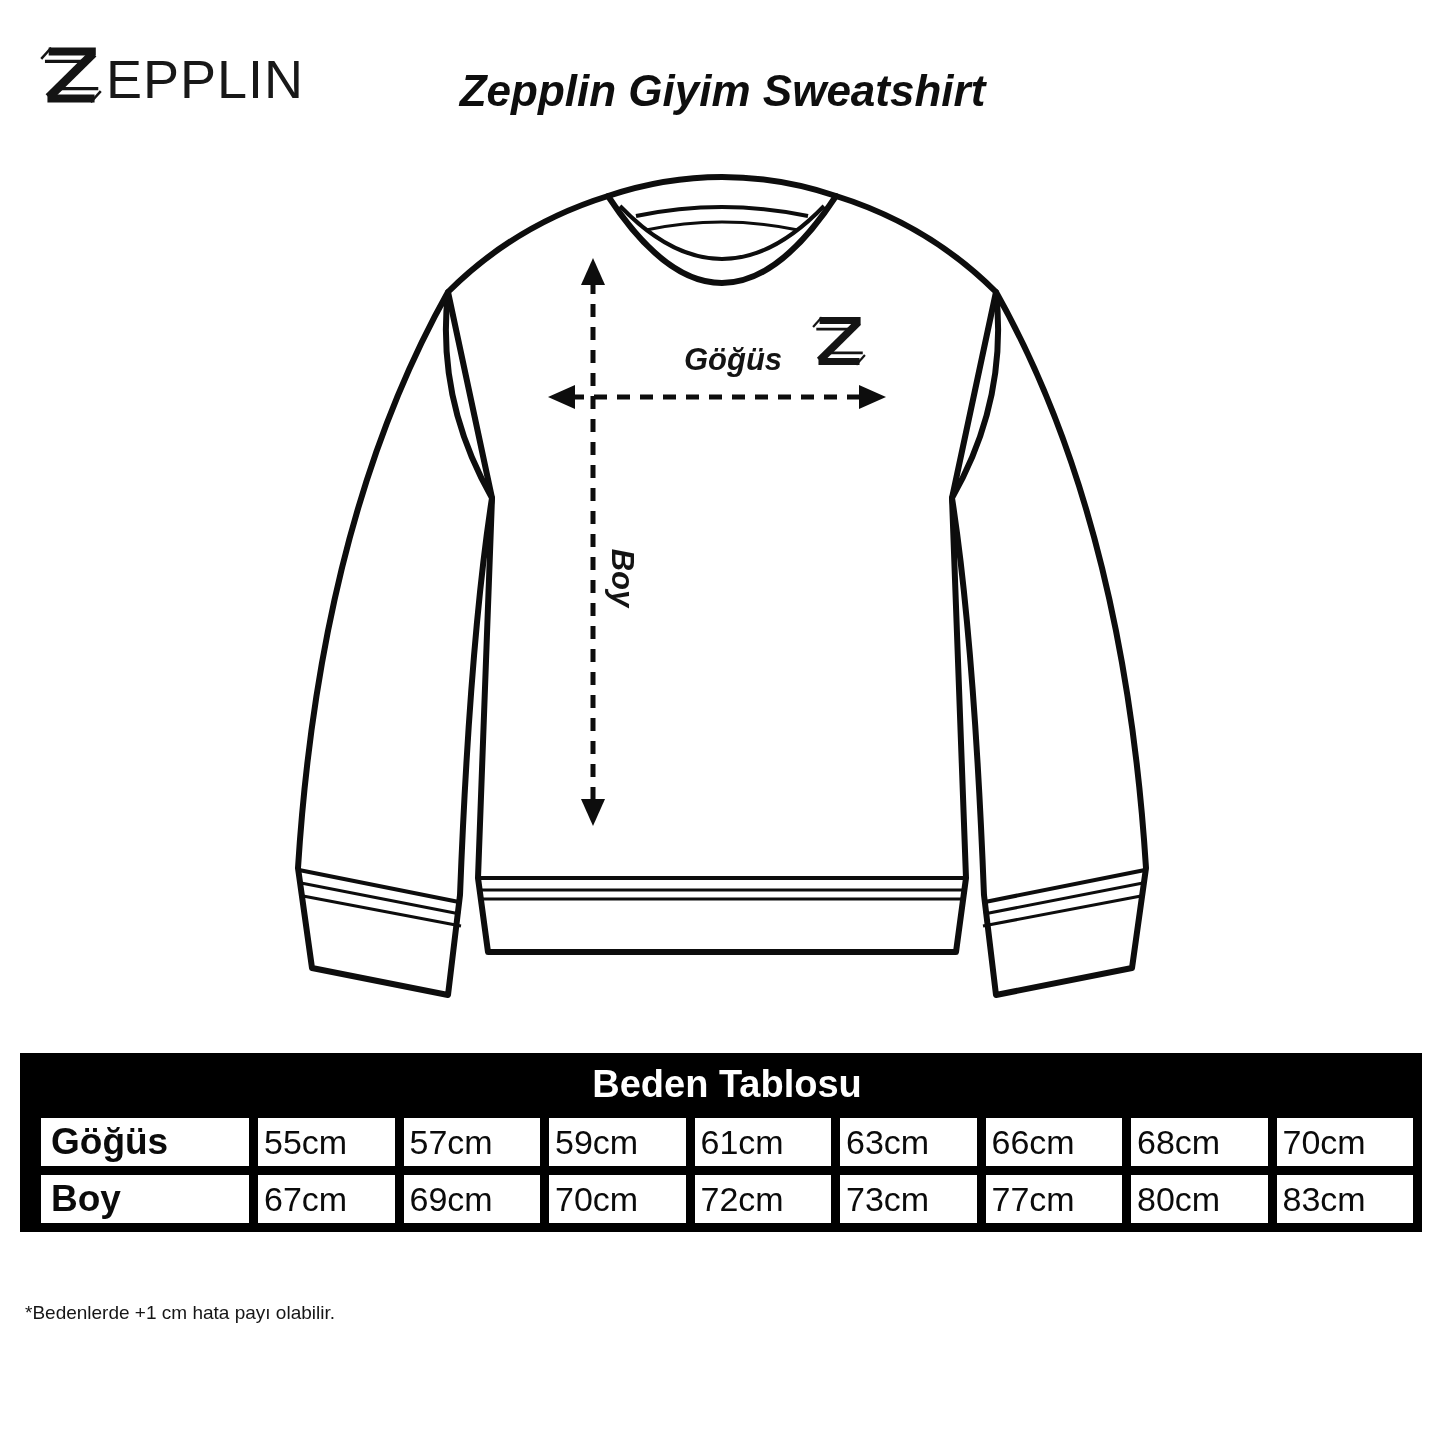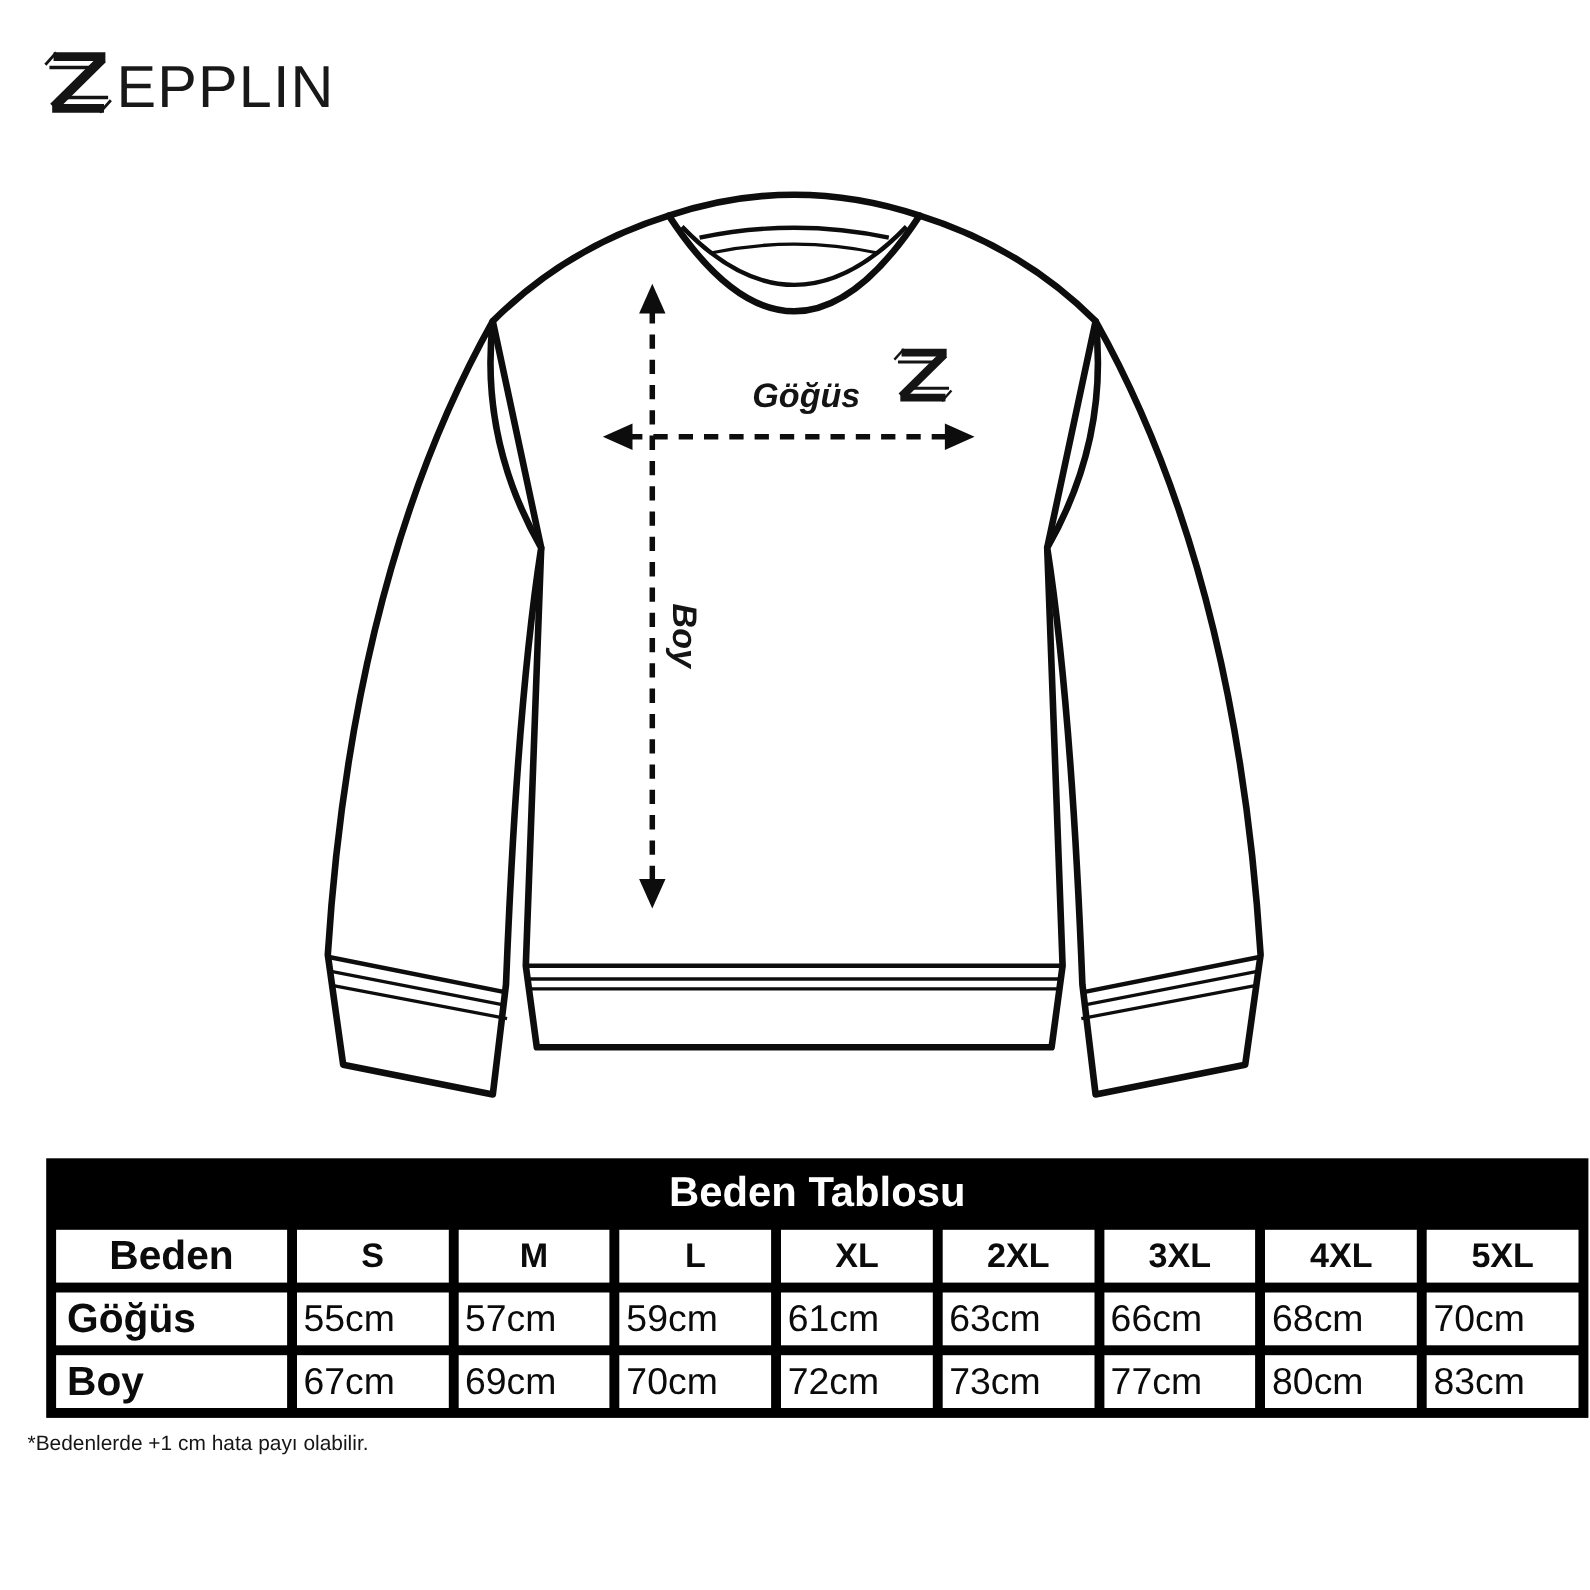--- a/index.html
+++ b/index.html
@@ -68,6 +68,11 @@
     <div class="brand-word">EPPLIN</div>
   </div>
 
+  <div class="main-title">
+    <span class="t-prefix">Zepplin Giyim</span>
+    <span> </span>
+    <span class="t-product">Sweatshirt</span>
+  </div>
 
   <svg class="drawing" viewBox="0 0 1445 1445">
     <g fill="#ffffff" stroke="#0d0d0d" stroke-width="6" stroke-linejoin="round">

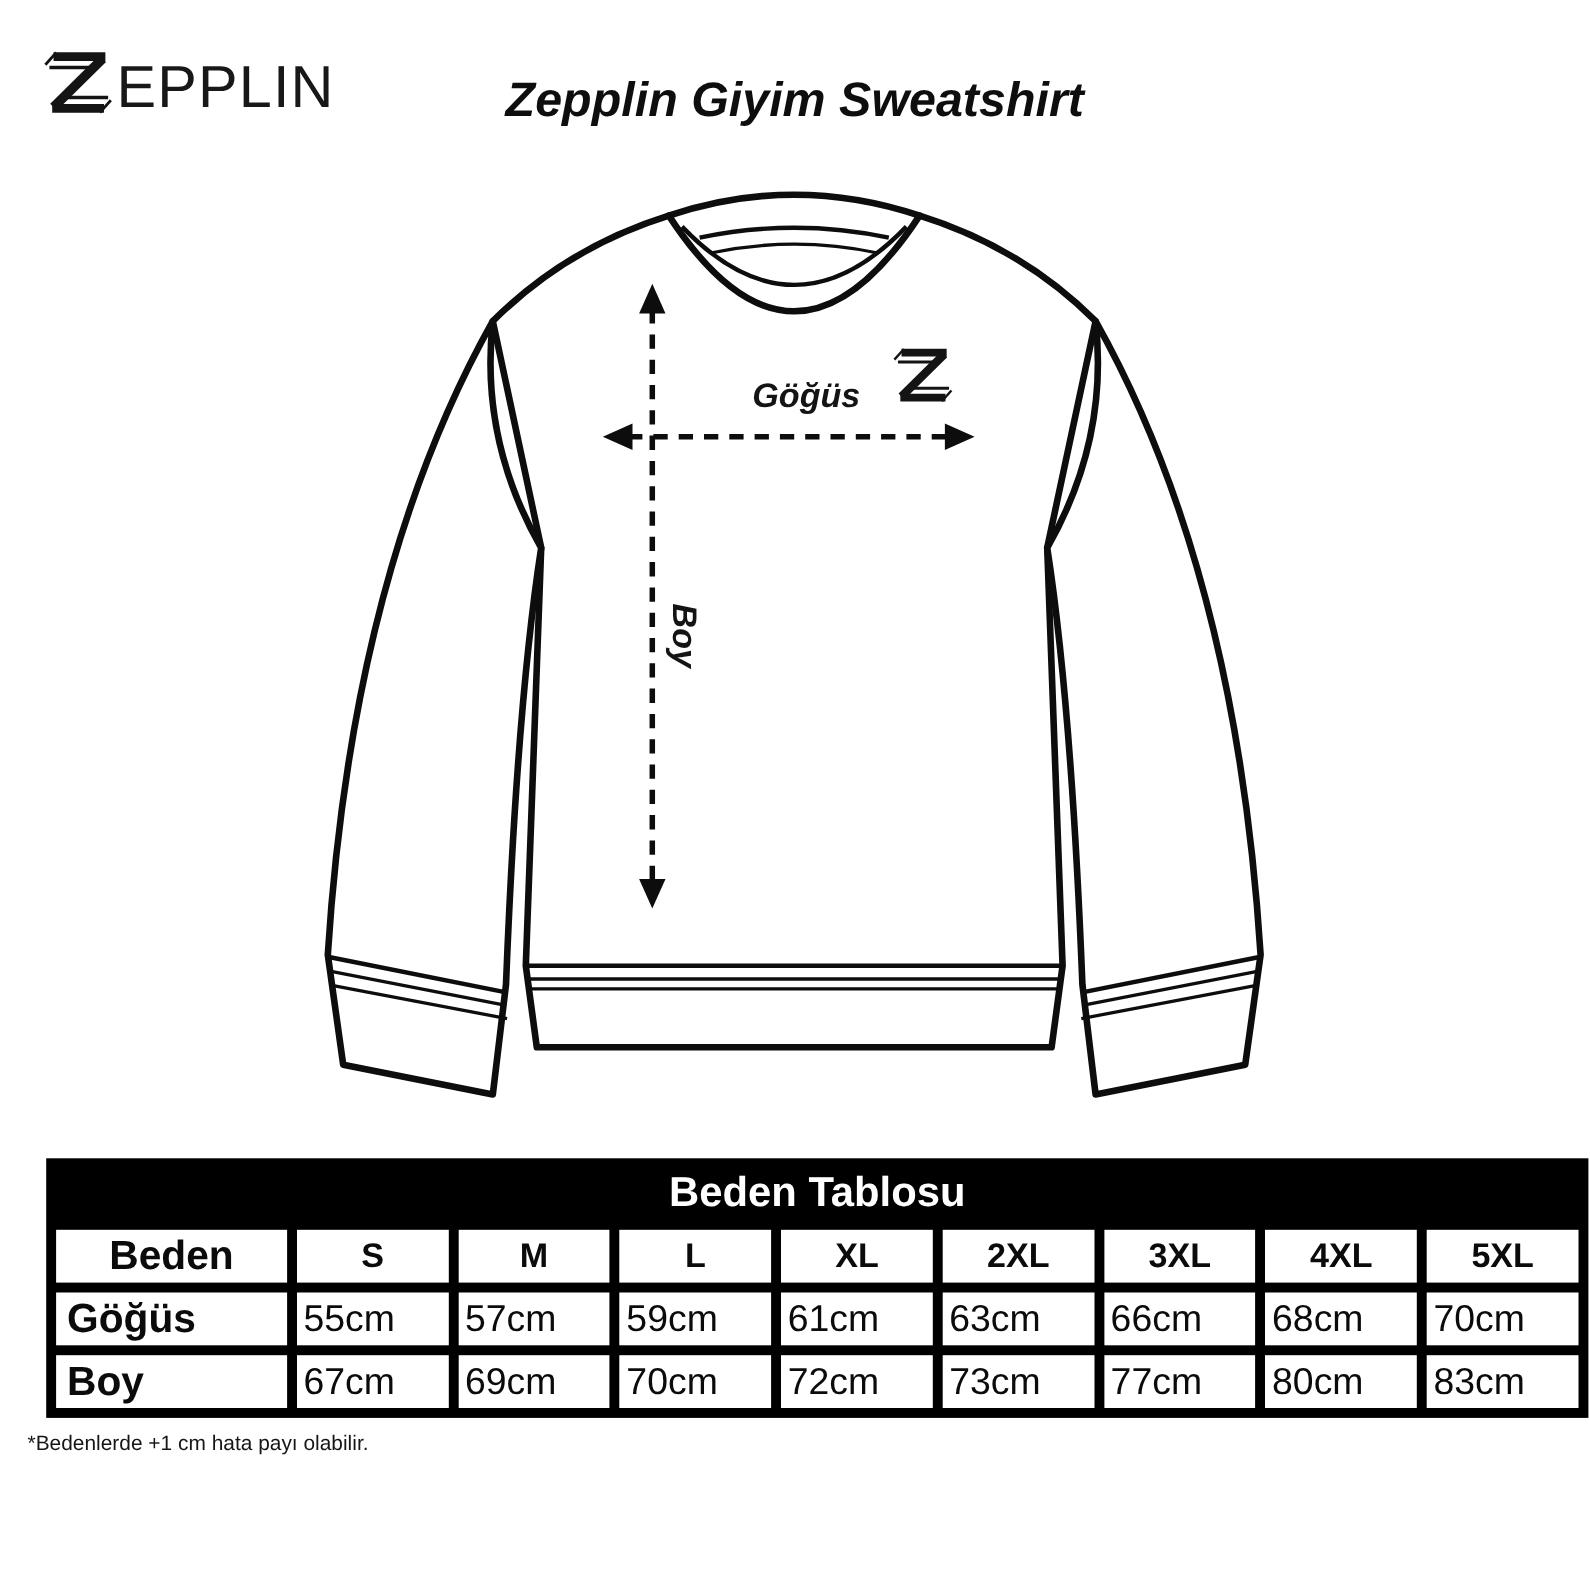--- a/index.html
+++ b/index.html
@@ -28,8 +28,8 @@
                   transform:rotate(90deg); }
 
   
-  .size-table-wrap { position:absolute; left:42px; top:1053px; width:1402px;
-                     background:#000; padding:8px 0 0 0; }
+  .size-table-wrap { position:absolute; left:20px; top:1053px; width:1402px;
+                     background:#000; padding:8px 0 0 12px; }
   .size-table-title { color:#fff; font-weight:700; font-size:38px; text-align:center;
                       height:48px; line-height:46px; }
   table.size-table { width:100%; border-collapse:separate; border-spacing:9px; table-layout:fixed; }

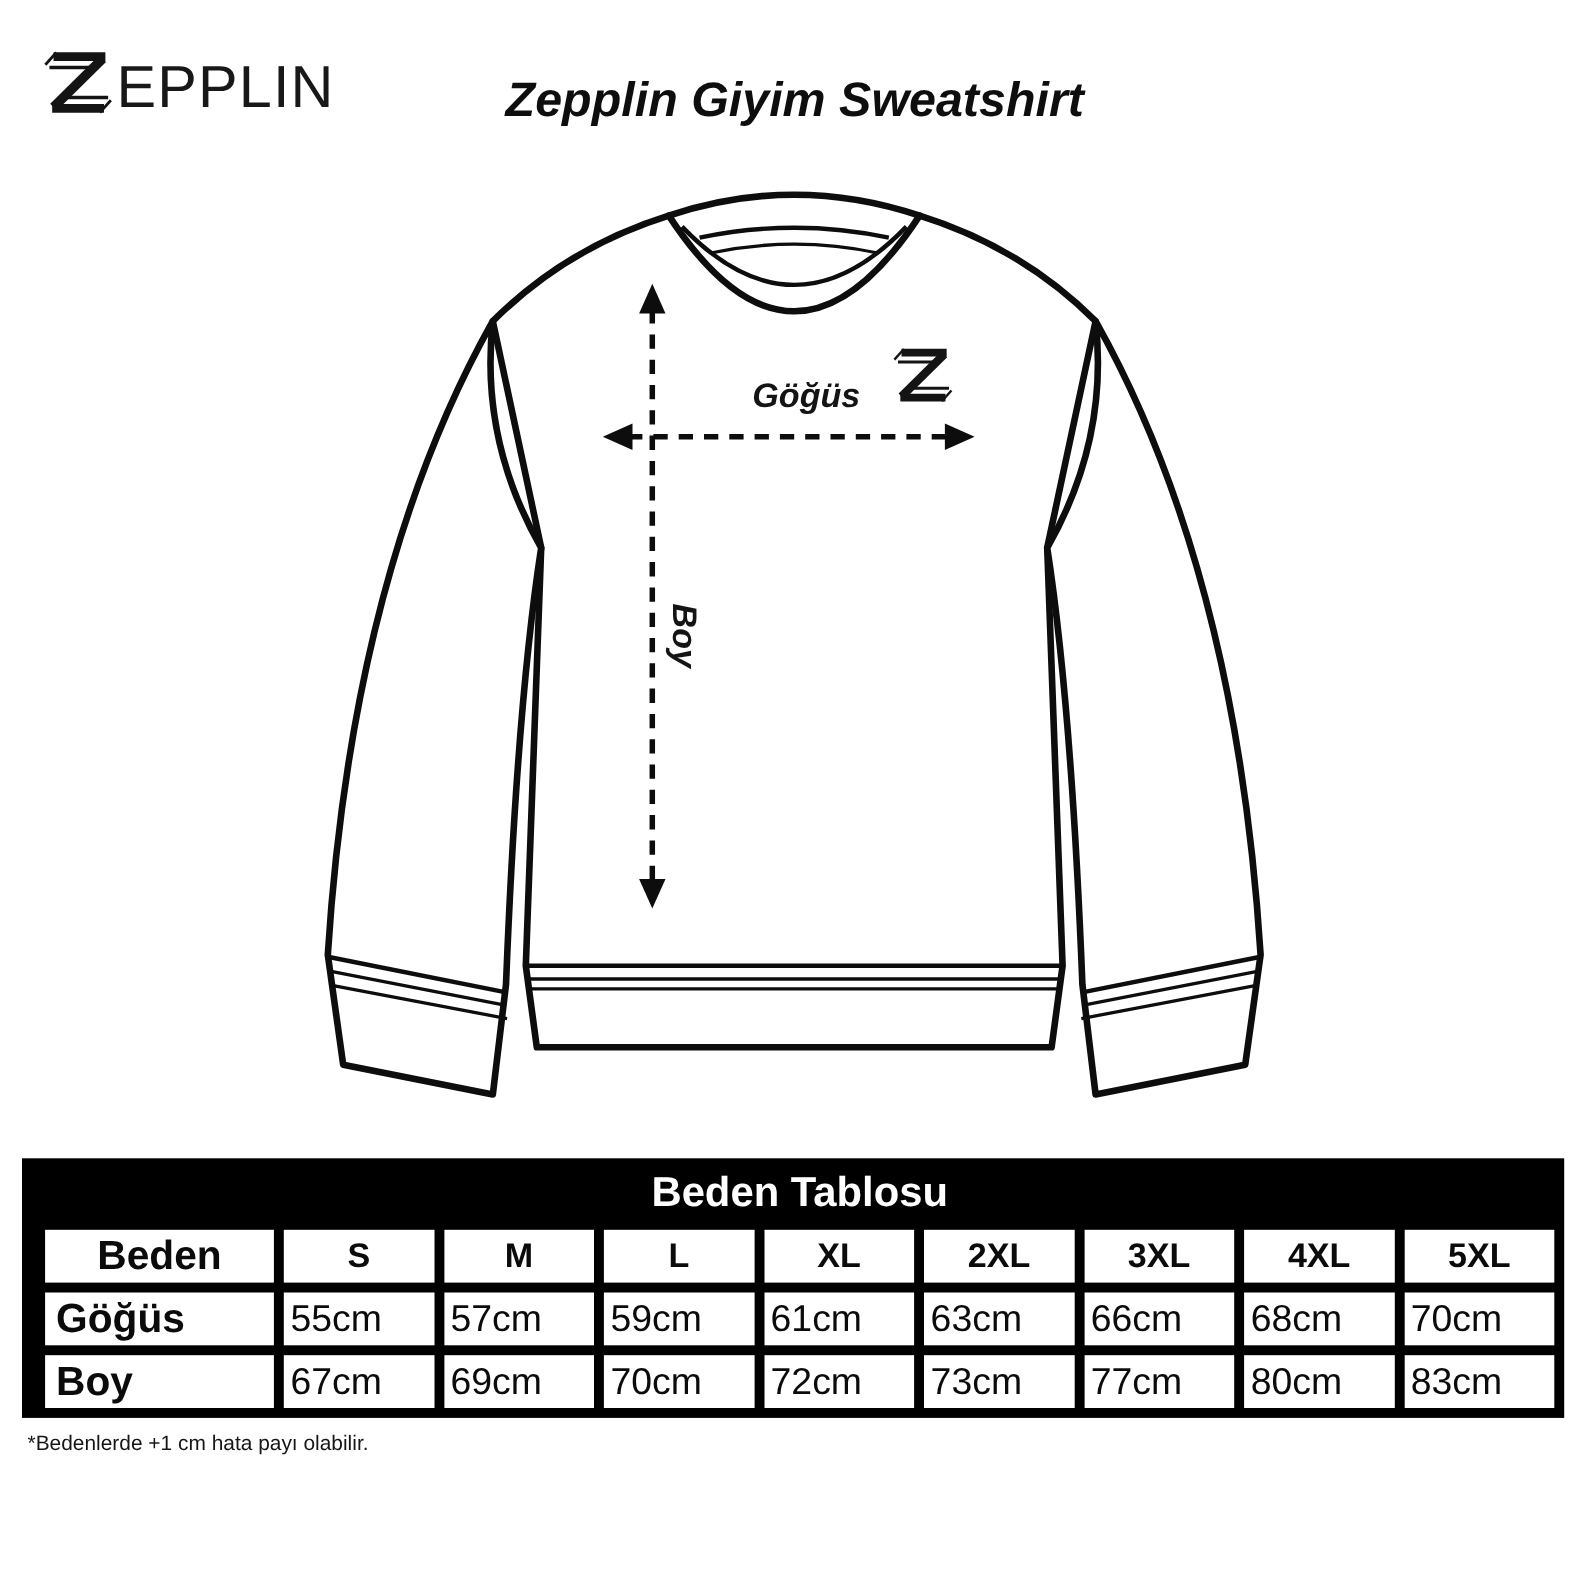--- a/index.html
+++ b/index.html
@@ -138,17 +138,6 @@
           <col>
       </colgroup>
       <tbody>
-          <tr>
-        <th class="h-corner">Beden</th>
-        <th class="h-size">S</th>
-        <th class="h-size">M</th>
-        <th class="h-size">L</th>
-        <th class="h-size">XL</th>
-        <th class="h-size">2XL</th>
-        <th class="h-size">3XL</th>
-        <th class="h-size">4XL</th>
-        <th class="h-size">5XL</th>
-      </tr>
       <tr>
         <th class="h-row">Göğüs</th>
         <td class="v-cell">55cm</td>

